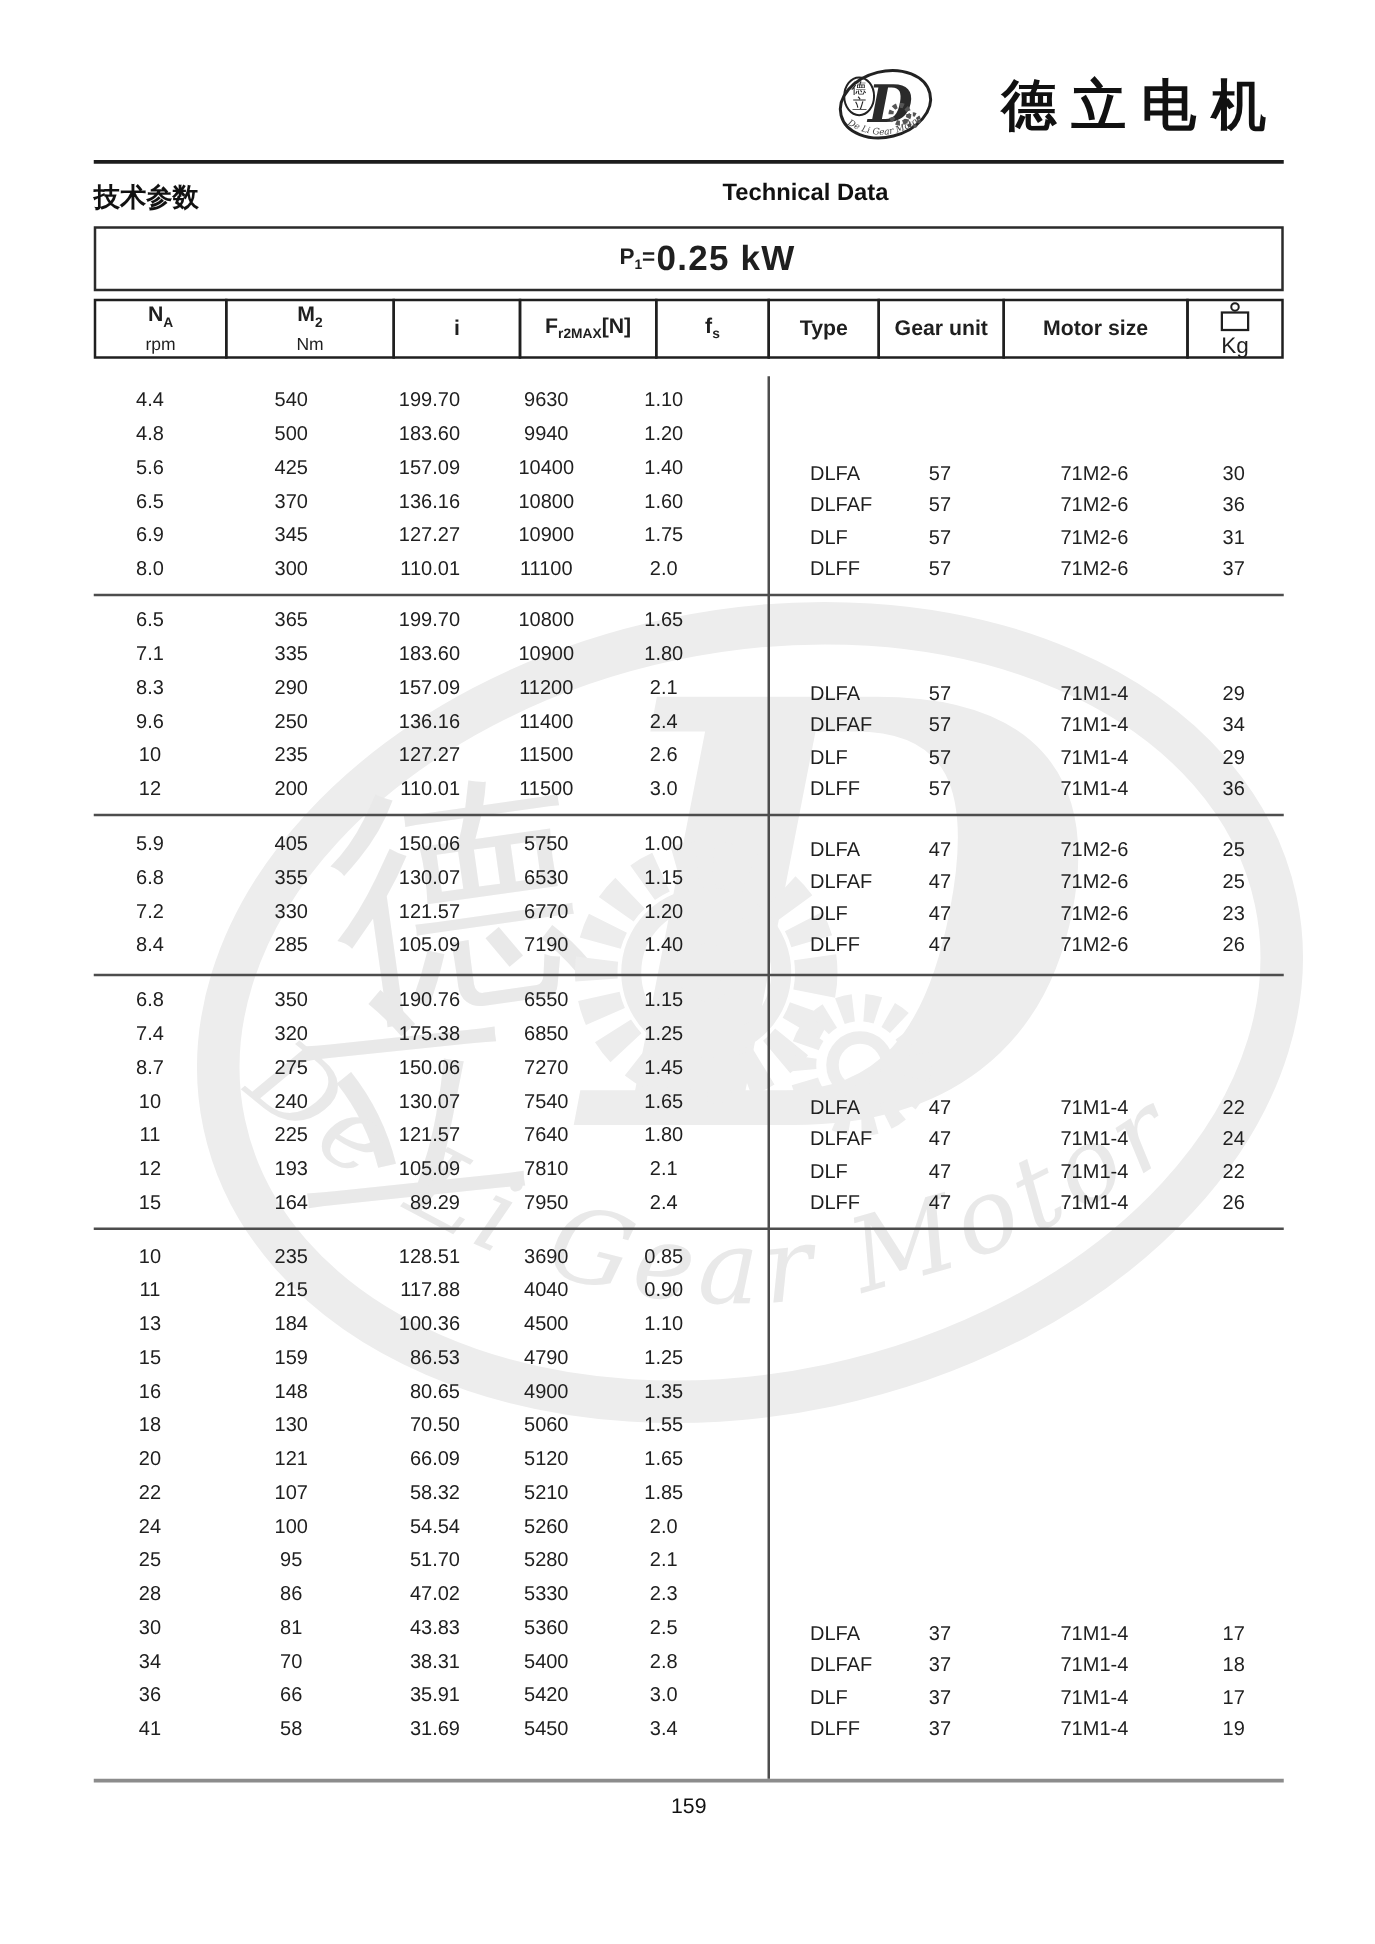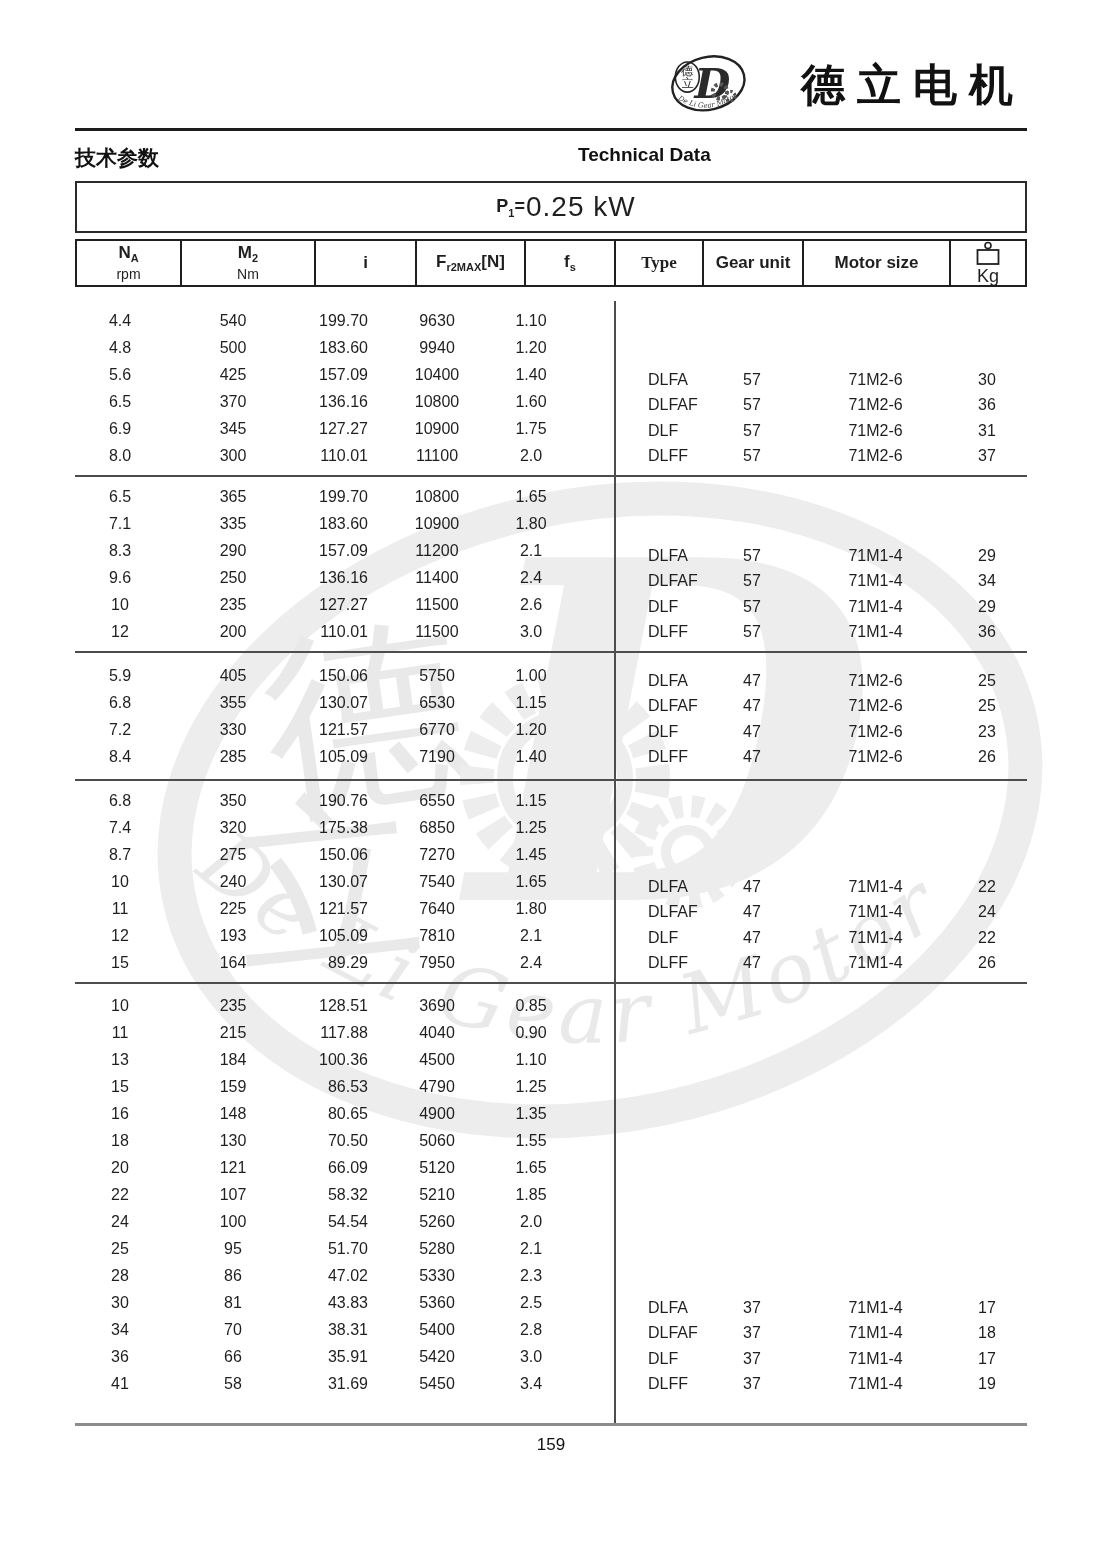--- a/index.html
+++ b/index.html
@@ -24,7 +24,7 @@
              display:flex;align-items:center;justify-content:center;padding-left:30px;}
   .p-sym{font-size:18px;font-weight:bold;letter-spacing:0;}
   .p-sym sub{font-size:11px;}
-  .p-val{font-size:28px;font-weight:normal;letter-spacing:1px;margin-left:1px;}
+  .p-val{font-size:28px;font-weight:bold;letter-spacing:1px;margin-left:1px;}
 
   
   .thead{display:flex;margin-top:6px;}

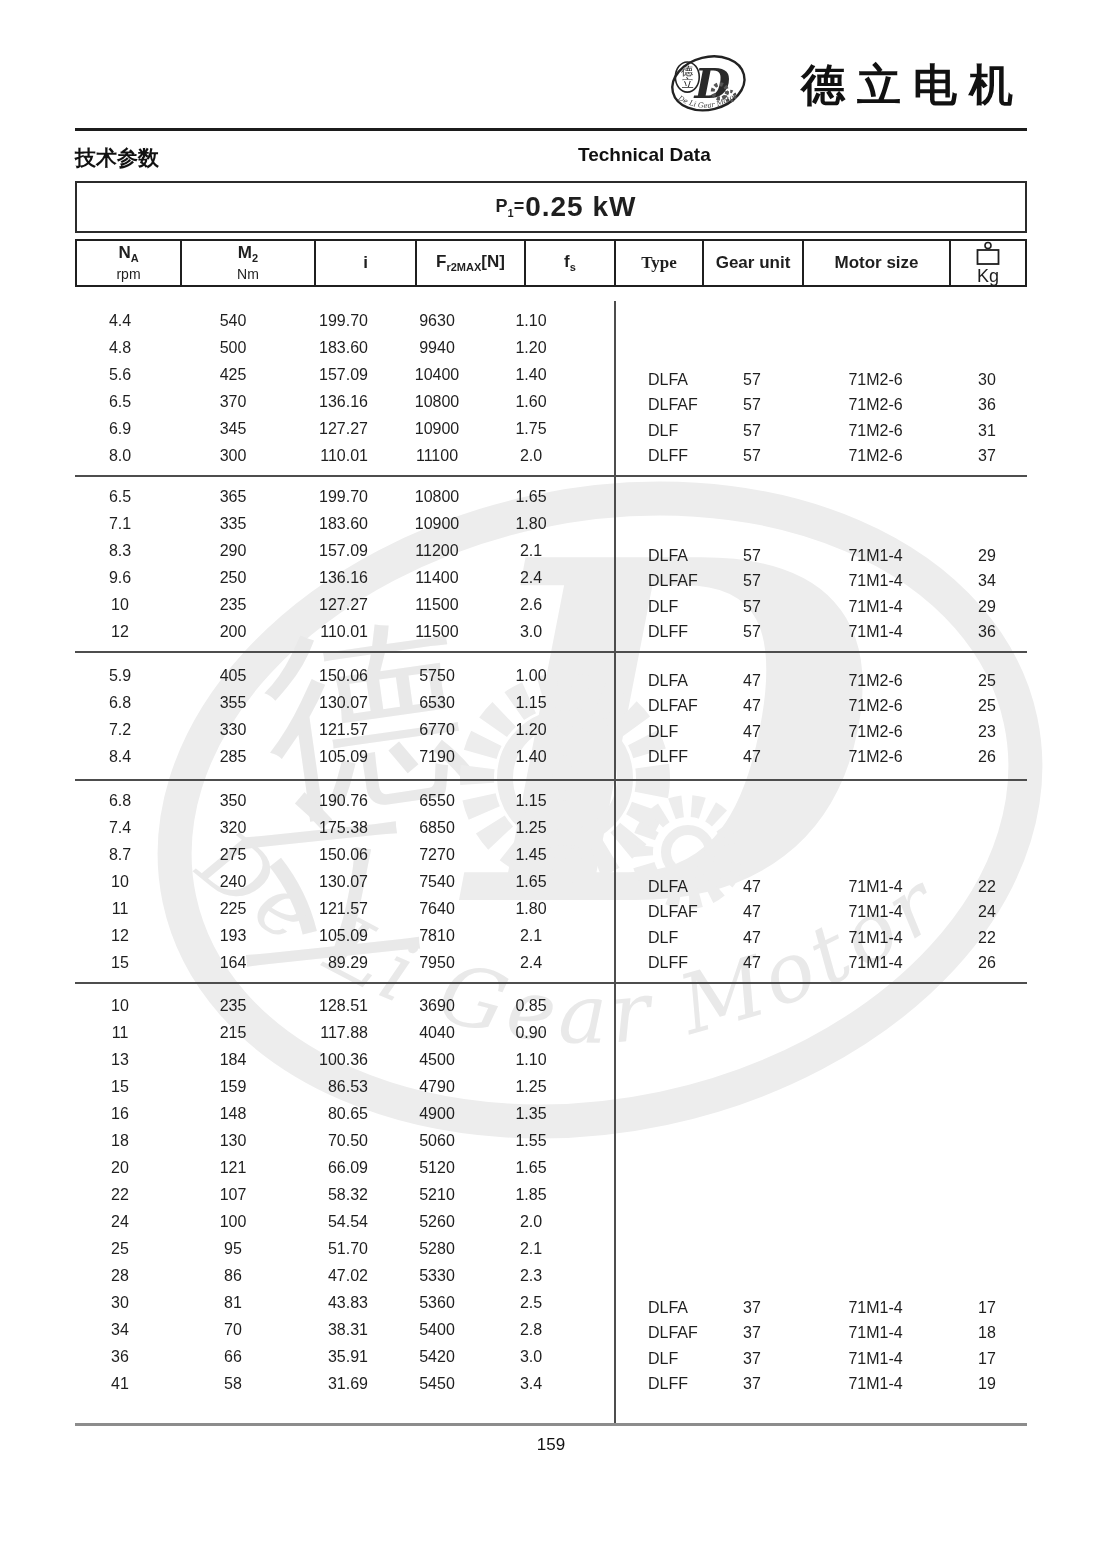--- a/index.html
+++ b/index.html
@@ -36,7 +36,7 @@
   .th-main sub{font-size:11px;font-weight:bold;}
   .th-unit{font-size:14px;line-height:1.1;margin-top:3px;}
   .w-na{width:107px;}.w-m2{width:136px;}.w-i{width:103px;}.w-fr{width:111px;}
-  .w-fs{width:92px;}.w-type{width:90px;font-family:Liberation Serif, serif;}.w-gear{width:102px;text-align:center;}.w-motor{width:149px;}
+  .w-fs{width:92px;}.w-type{width:90px;}.w-gear{width:102px;text-align:center;}.w-motor{width:149px;}
   .w-kg{width:78px;}
   .kg-icon{display:block;margin-bottom:1px;}
   .kg-label{font-size:18px;line-height:1;}

